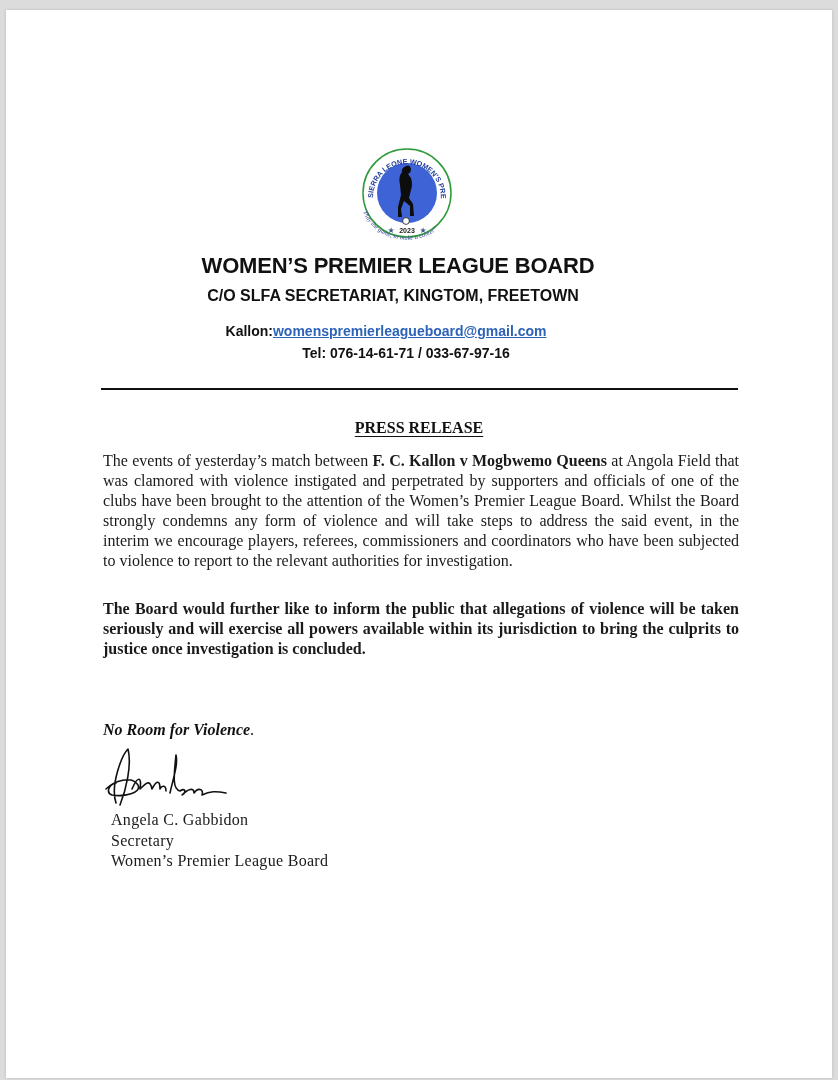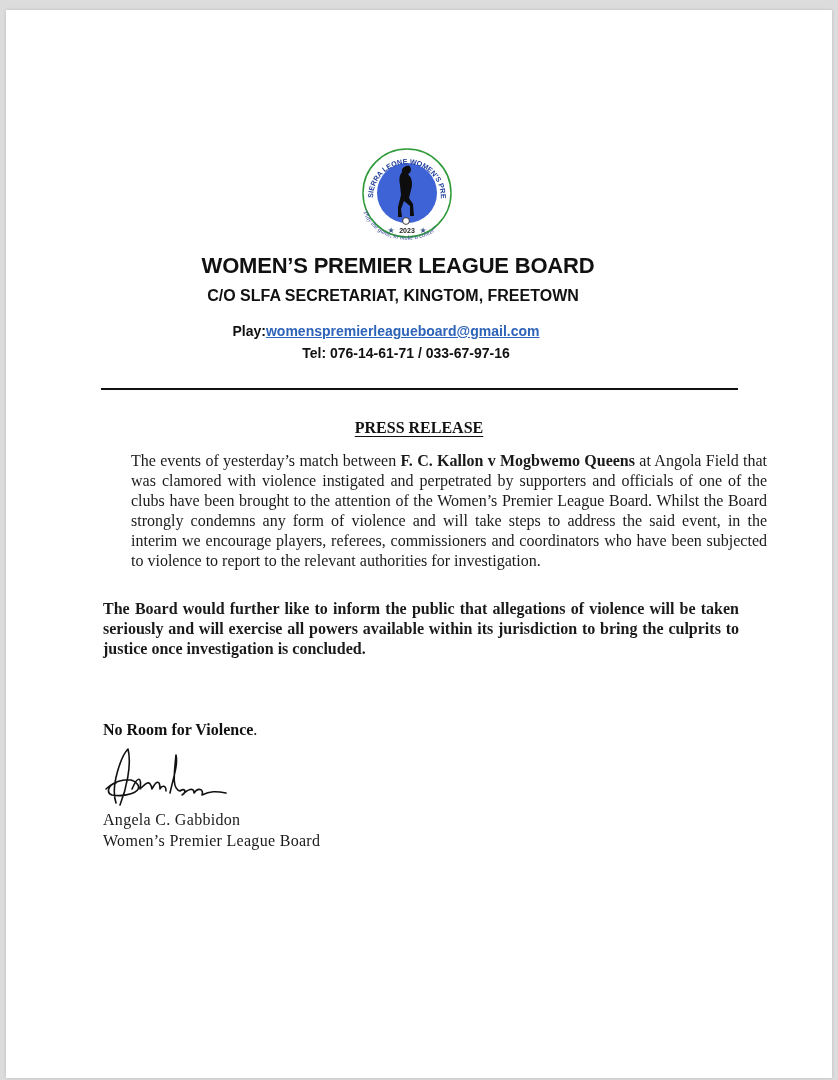--- a/index.html
+++ b/index.html
@@ -139,7 +139,7 @@
   <div class="head-title">WOMEN’S PREMIER LEAGUE BOARD</div>
   <div class="head-sub">C/O SLFA SECRETARIAT, KINGTOM, FREETOWN</div>
   <div class="email-line">
-    <span>Play:</span><a>womenspremierleagueboard@gmail.com</a>
+    <span>Kallon:</span><a>womenspremierleagueboard@gmail.com</a>
   </div>
   <div class="tel-line">Tel: 076-14-61-71 / 033-67-97-16</div>
 

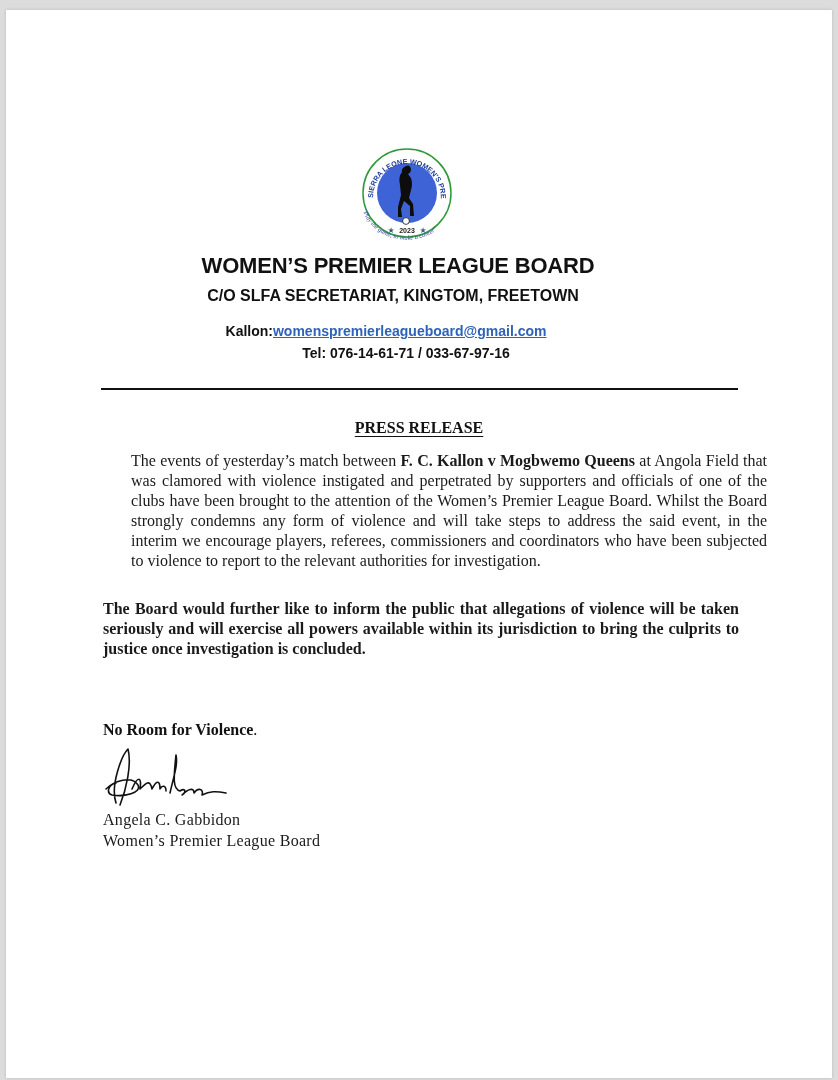--- a/index.html
+++ b/index.html
@@ -90,7 +90,7 @@
     color: #1a1a1a;
     text-align: justify;
   }
-  .p1 { top: 441px; margin-left: 28px; }
+  .p1 { top: 441px; }
   .p2 { top: 589px; font-weight: bold; }
   .p3 { top: 659px; }
   .closing {

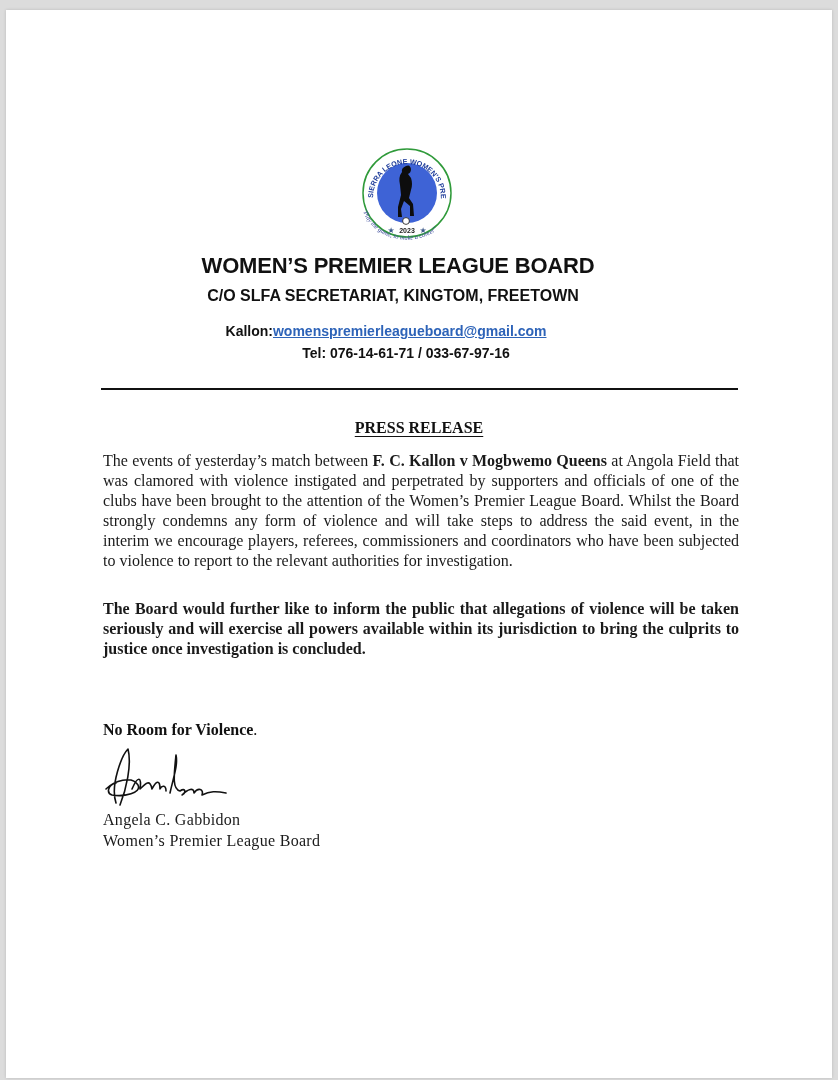--- a/index.html
+++ b/index.html
@@ -97,7 +97,7 @@
     position: absolute; left: 97px; top: 711px;
     font-family: "Liberation Serif", serif; font-size: 16px; color: #111;
   }
-  .closing b { font-weight: bold; }
+  .closing b { font-weight: bold; font-style: italic; }
   .signature {
     position: absolute; left: 96px; top: 735px;
     width: 180px; height: 68px;

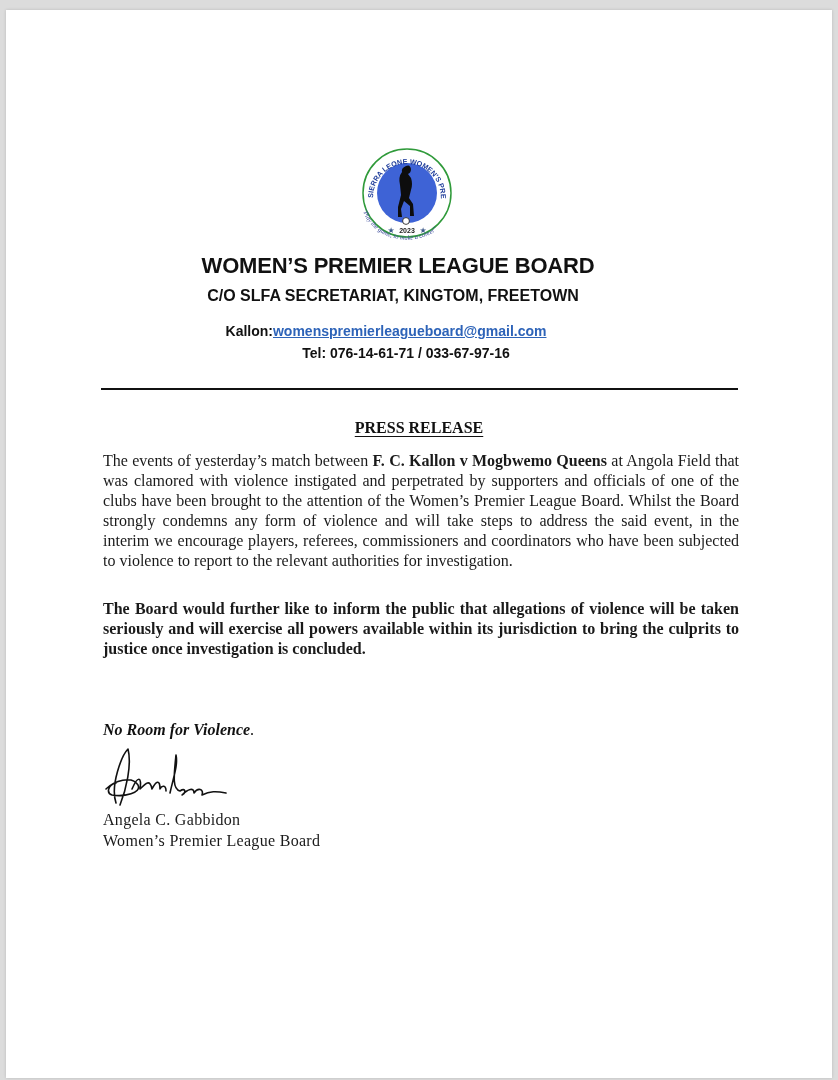--- a/index.html
+++ b/index.html
@@ -103,7 +103,7 @@
     width: 180px; height: 68px;
   }
   .sig-lines {
-    position: absolute; left: 97px; top: 800px;
+    position: absolute; left: 105px; top: 800px;
     font-family: "Liberation Serif", serif;
     font-size: 16px; line-height: 20.5px; color: #1a1a1a;
     letter-spacing: 0.3px;

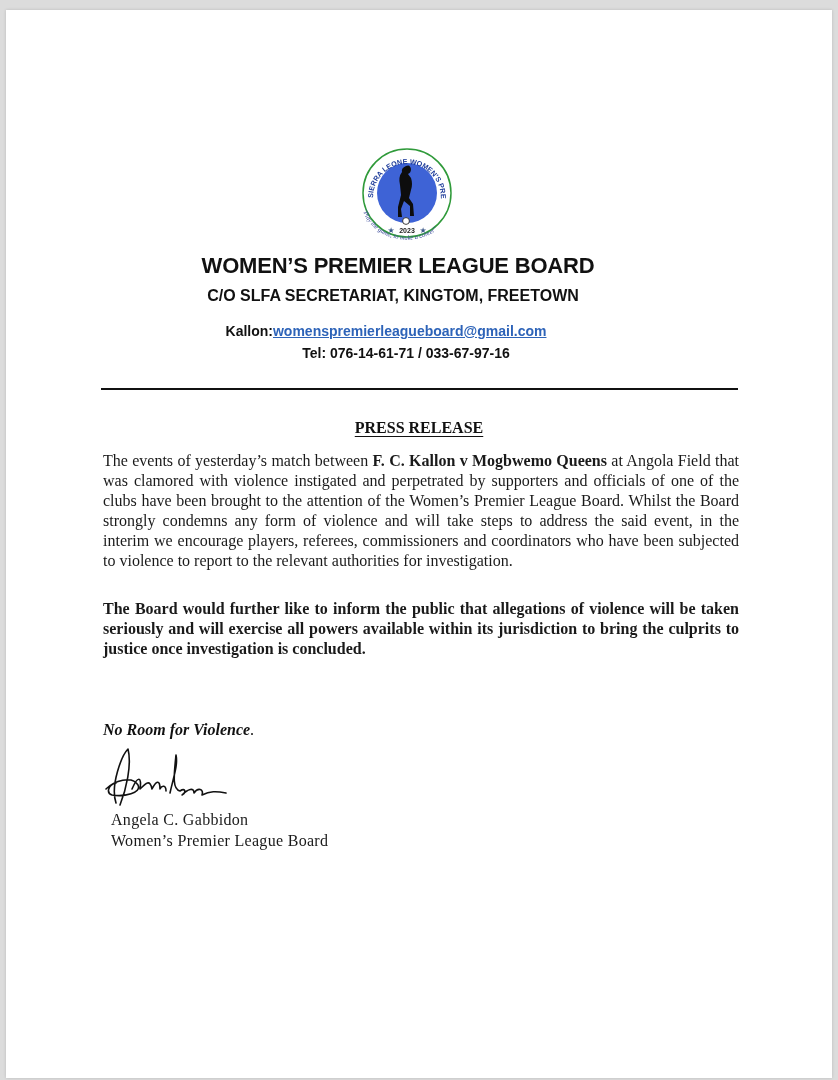--- a/index.html
+++ b/index.html
@@ -164,6 +164,7 @@
 
   <div class="sig-lines">
     <div>Angela C. Gabbidon</div>
+    <div>Secretary</div>
     <div>Women’s Premier League Board</div>
   </div>
 </div>

